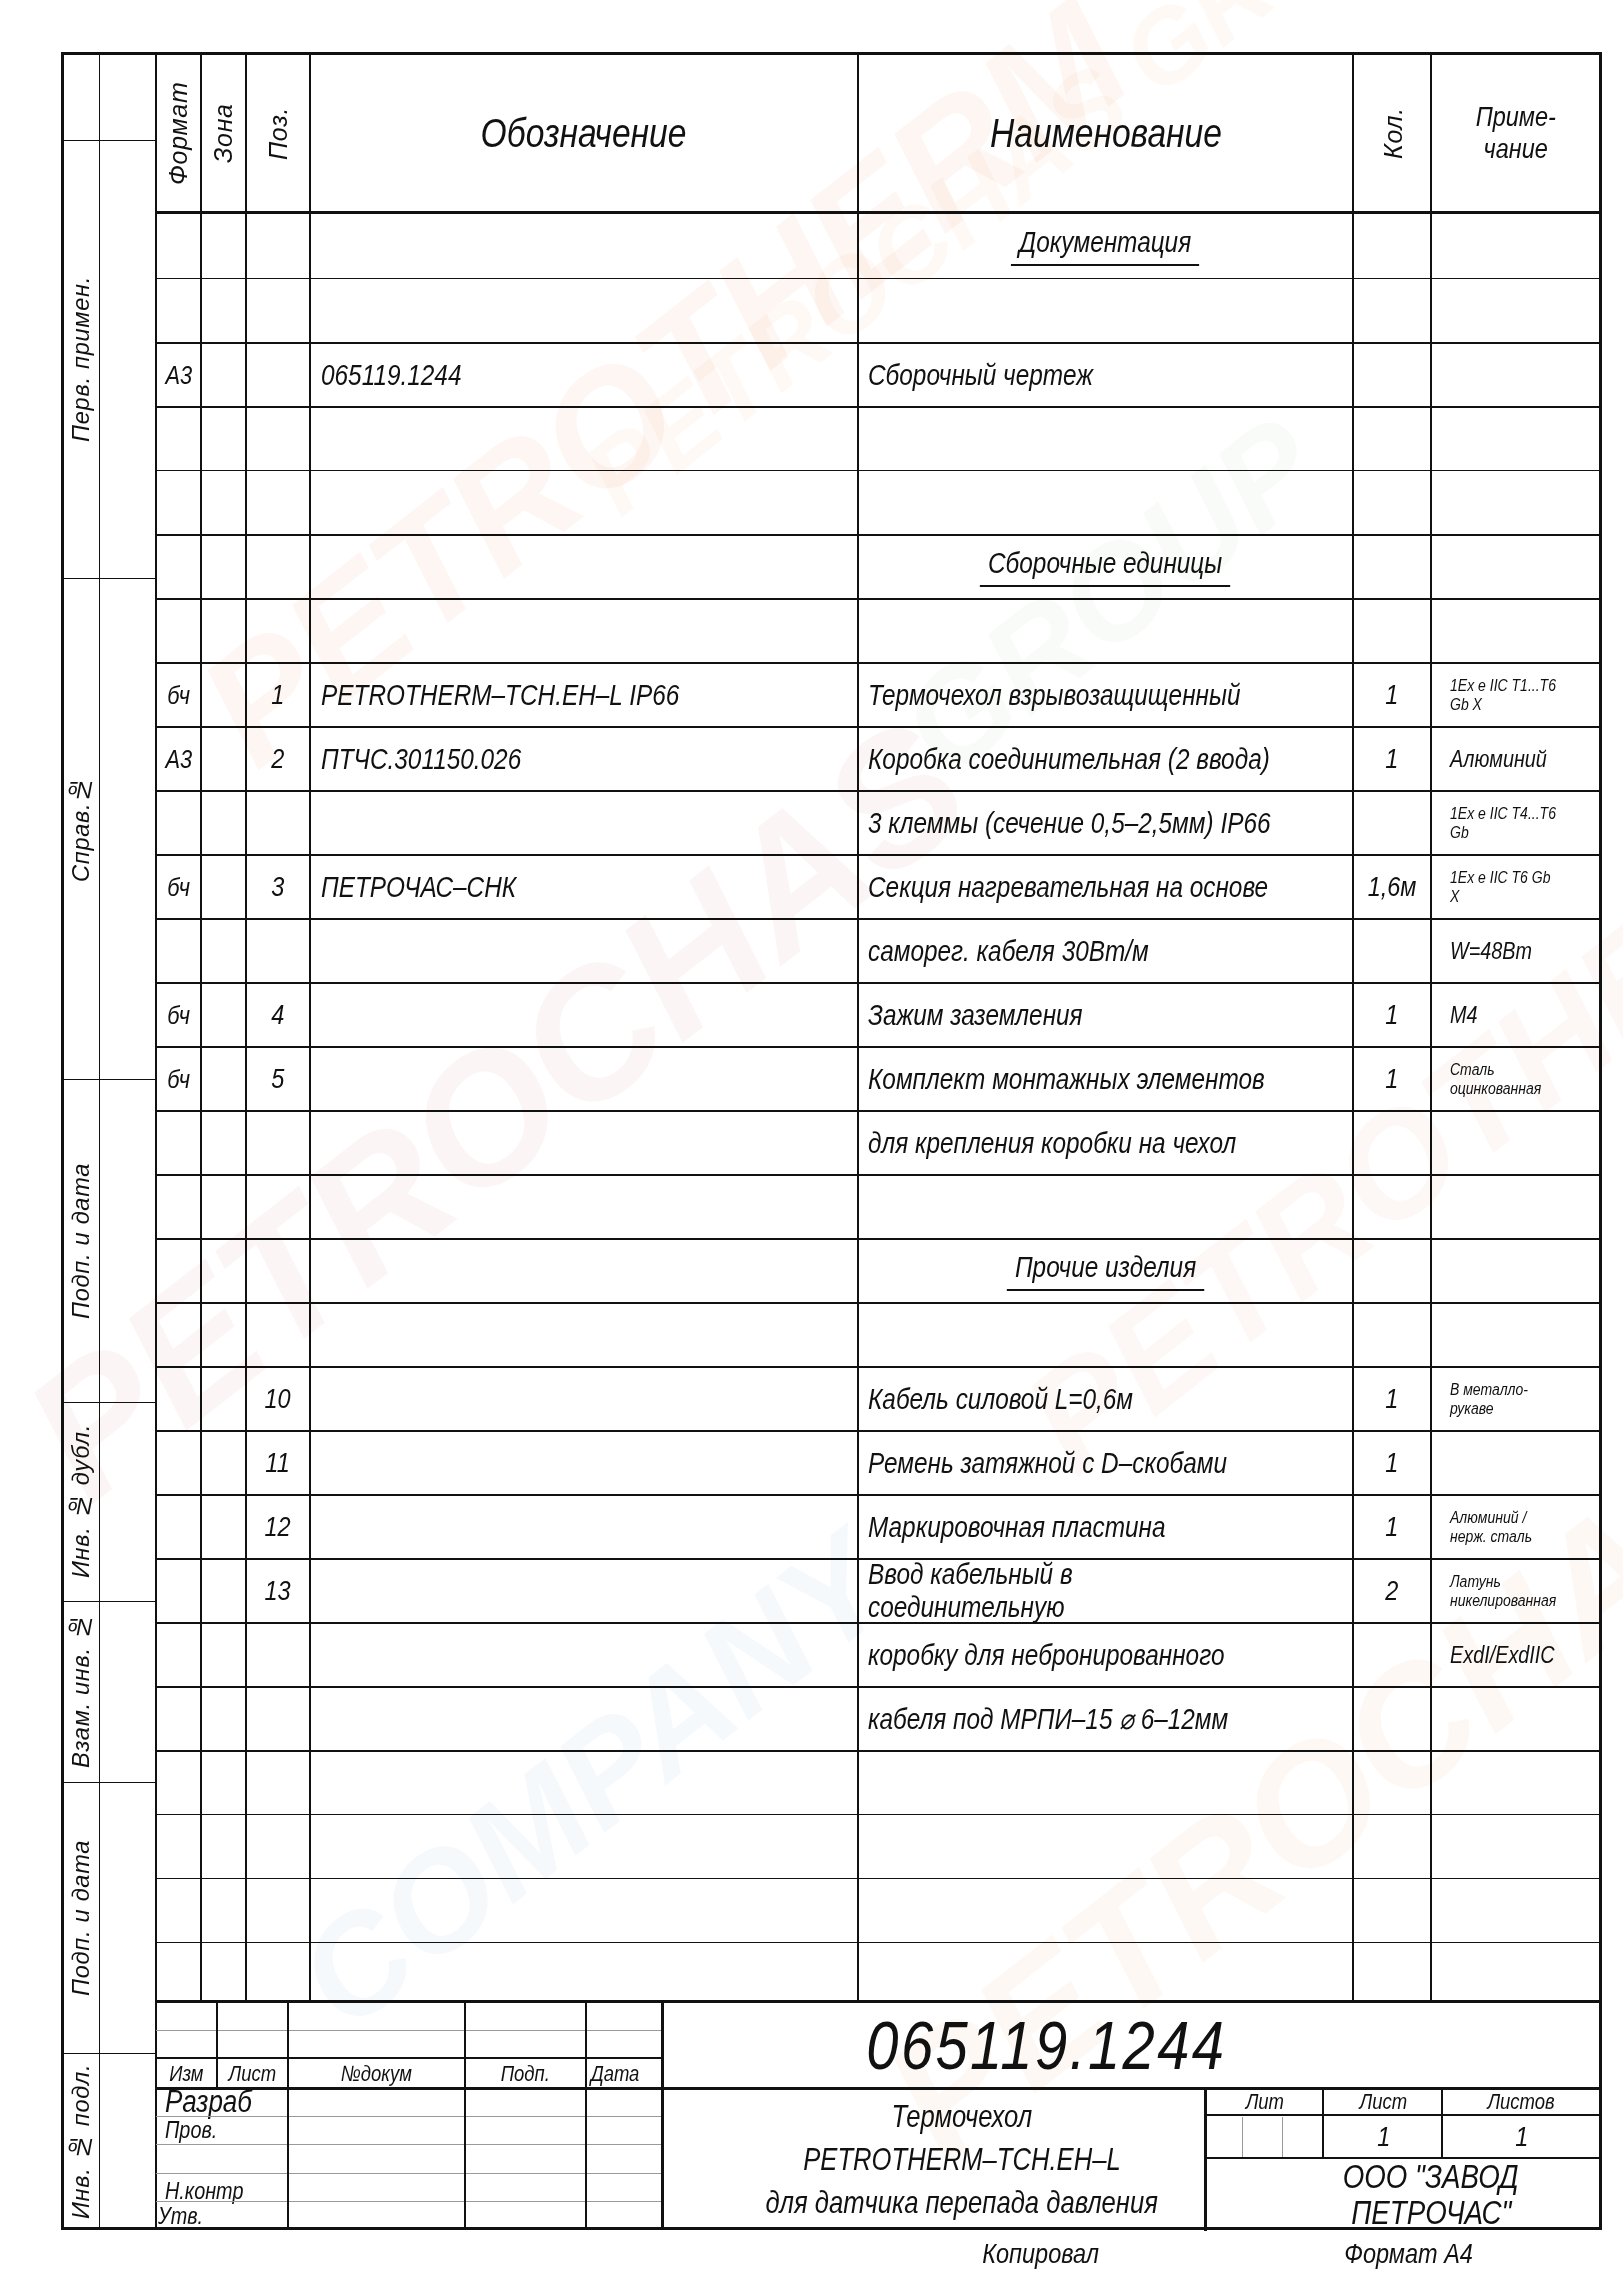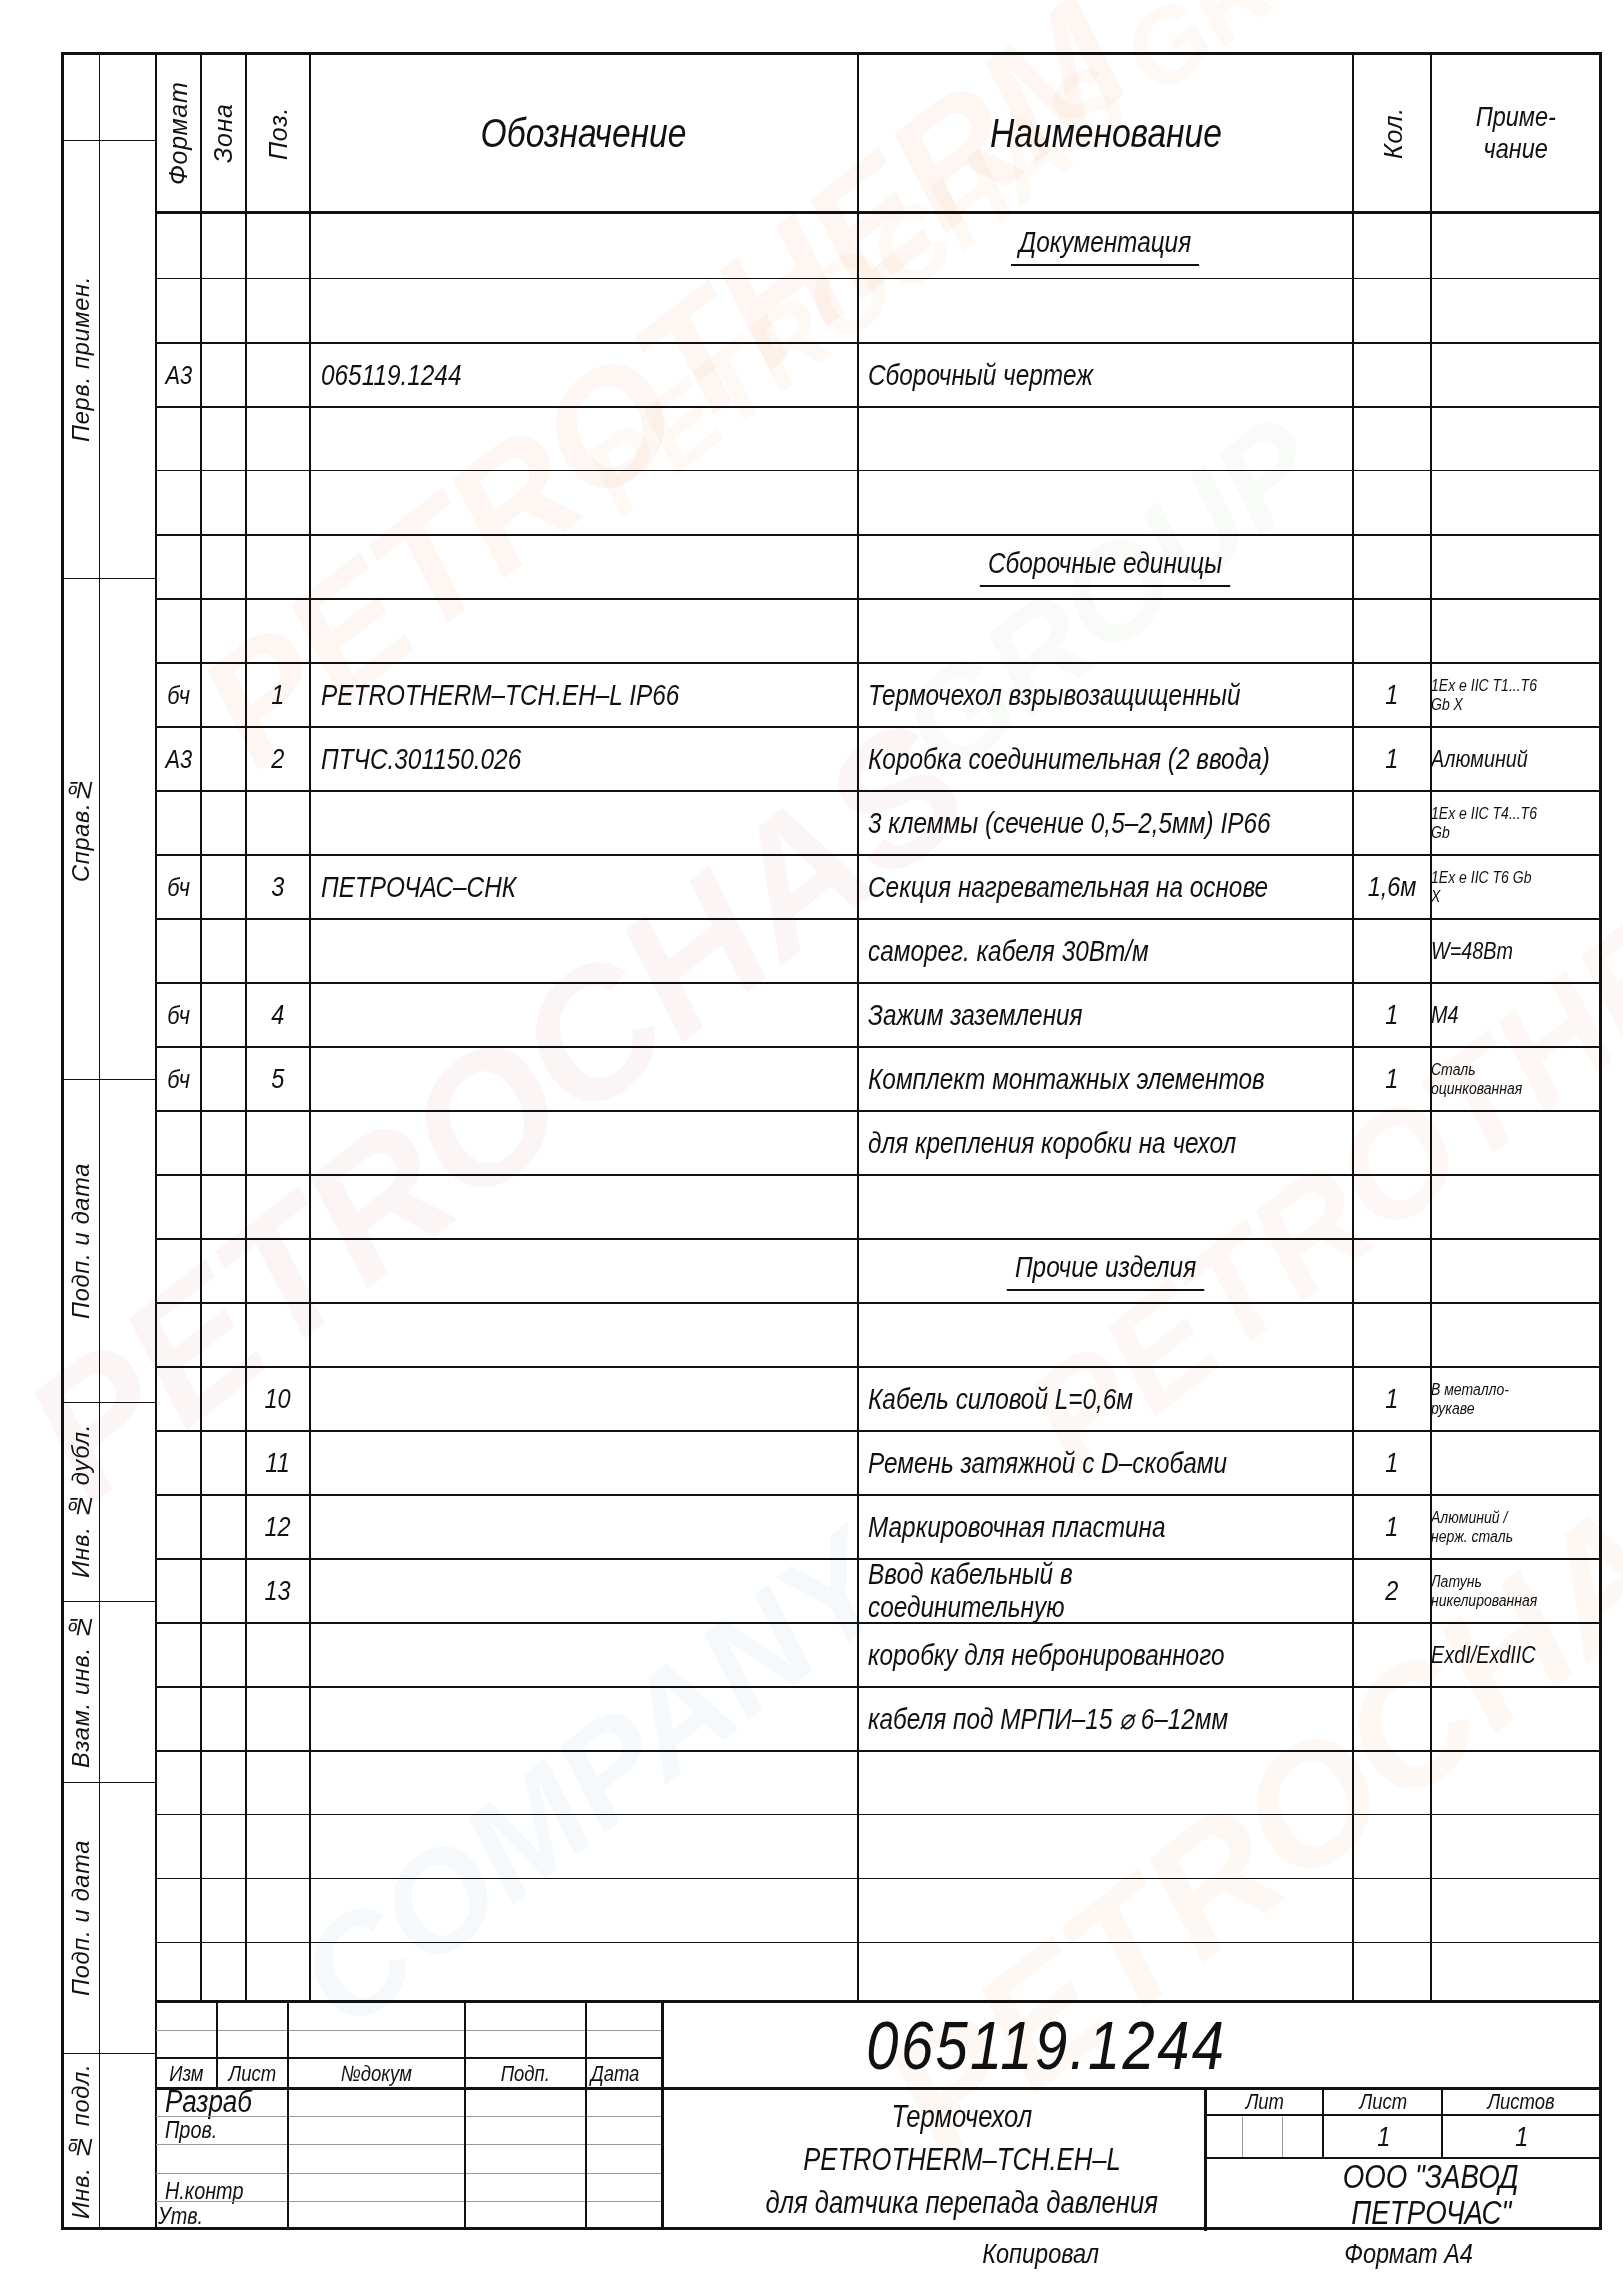--- a/index.html
+++ b/index.html
@@ -26,7 +26,7 @@
   .c-name{width:495px;padding-left:9.7px;font-size:29px;}
   .c-name.sec{justify-content:center;padding-left:0;}
   .c-qty{width:78px;justify-content:center;font-size:28px;}
-  .c-note{width:170px;padding-left:0;font-size:23.6px;}
+  .c-note{width:170px;padding-left:19px;font-size:23.6px;}
   .c-note.small{font-size:16.7px;line-height:19px;}
   .sec-span{border-bottom:2.8px solid #111;padding:0 9.7px 4.2px 9.7px;}
   .tb-text{position:absolute;display:flex;align-items:center;justify-content:center;text-align:center;}

